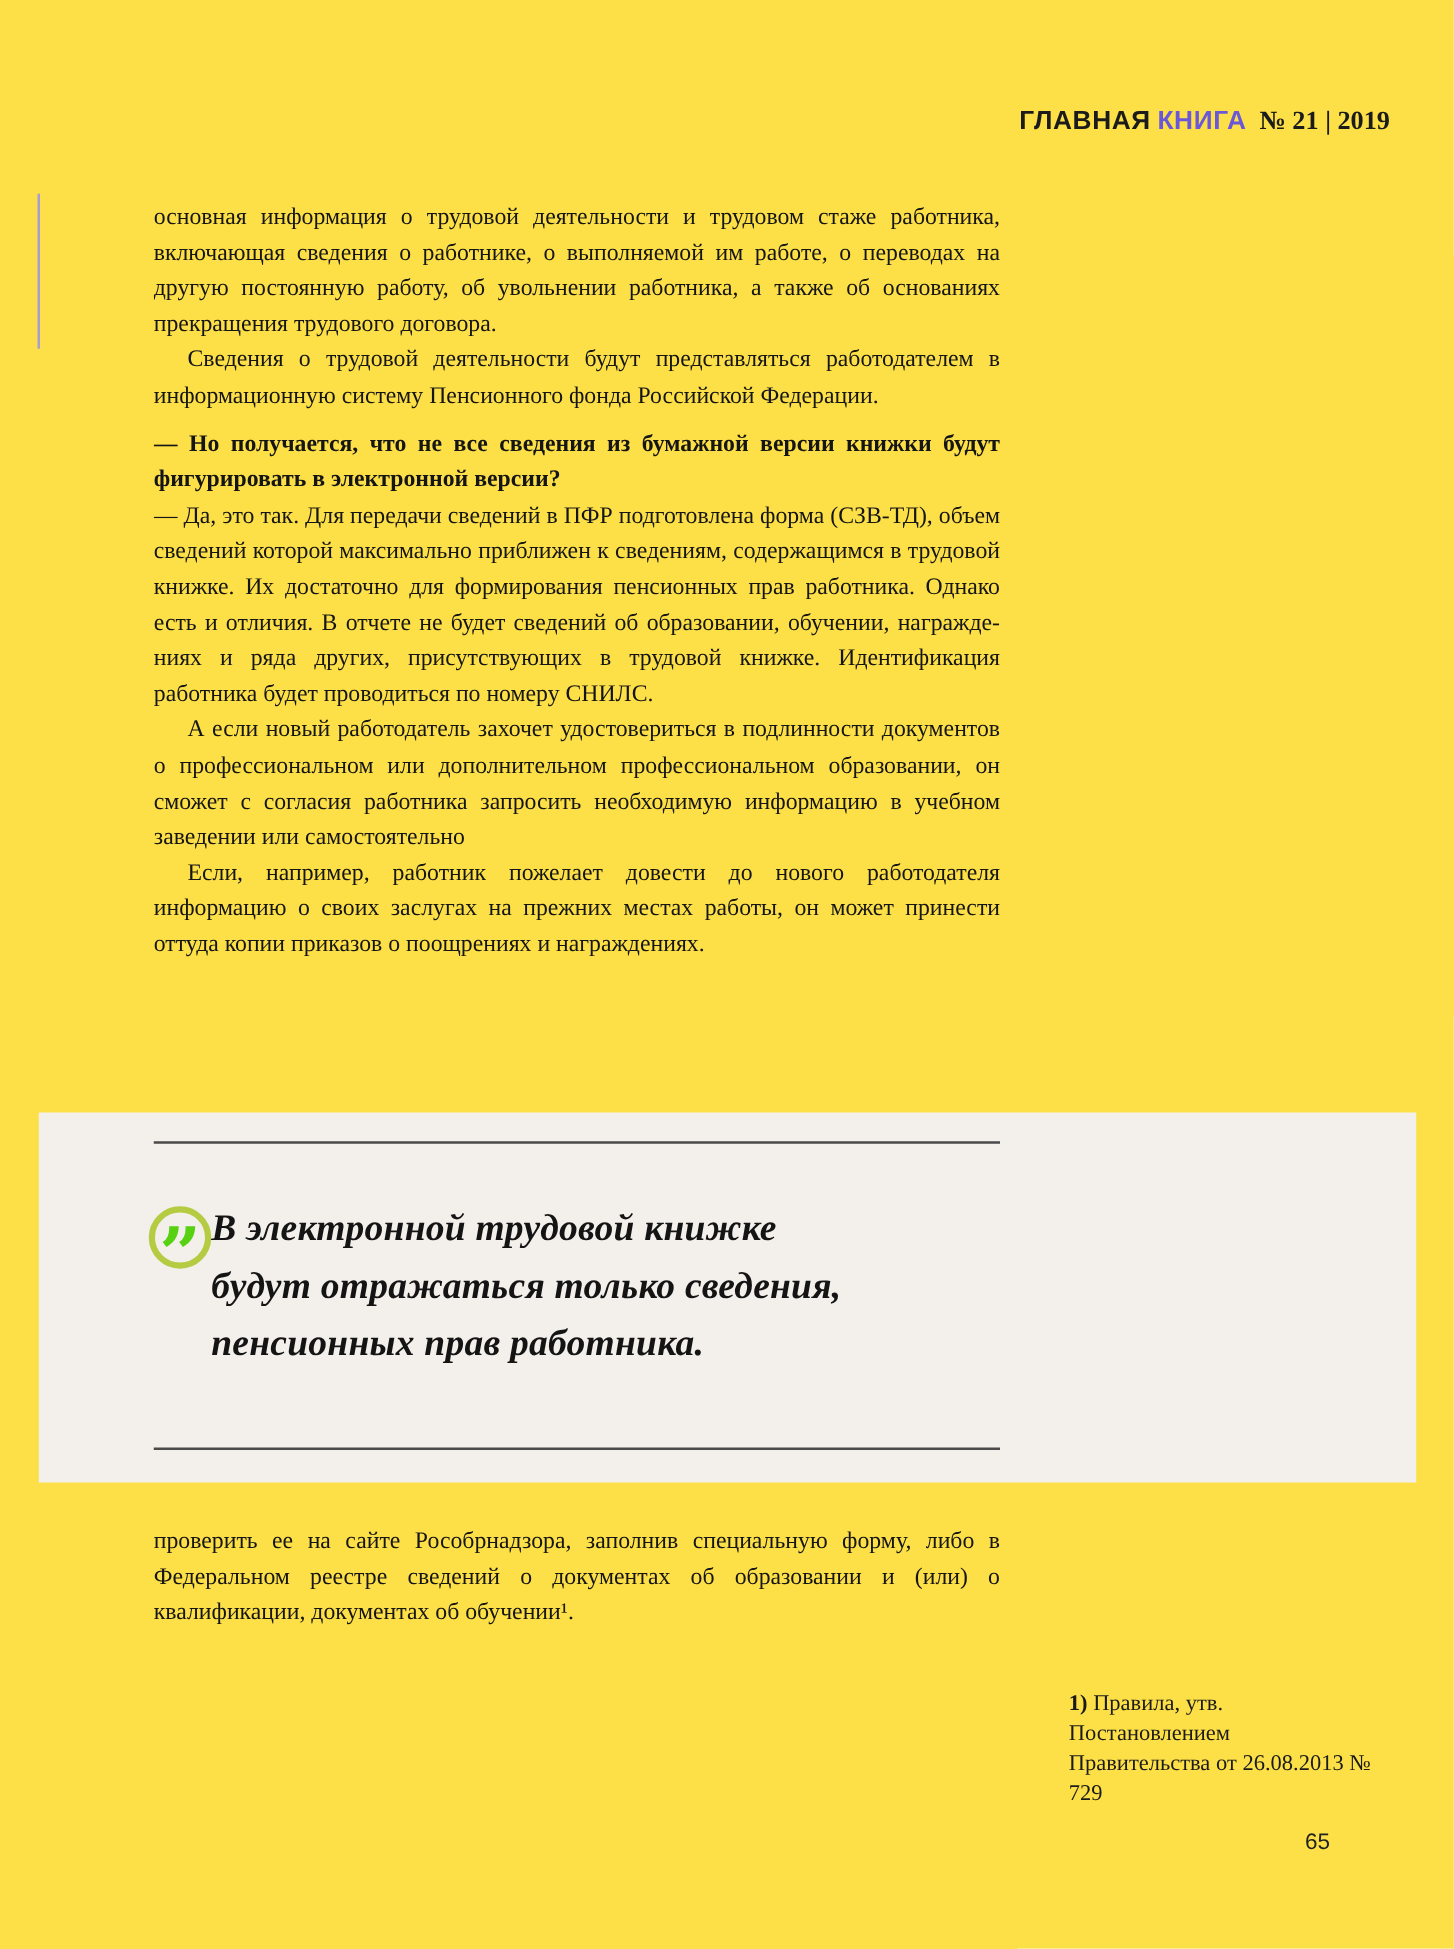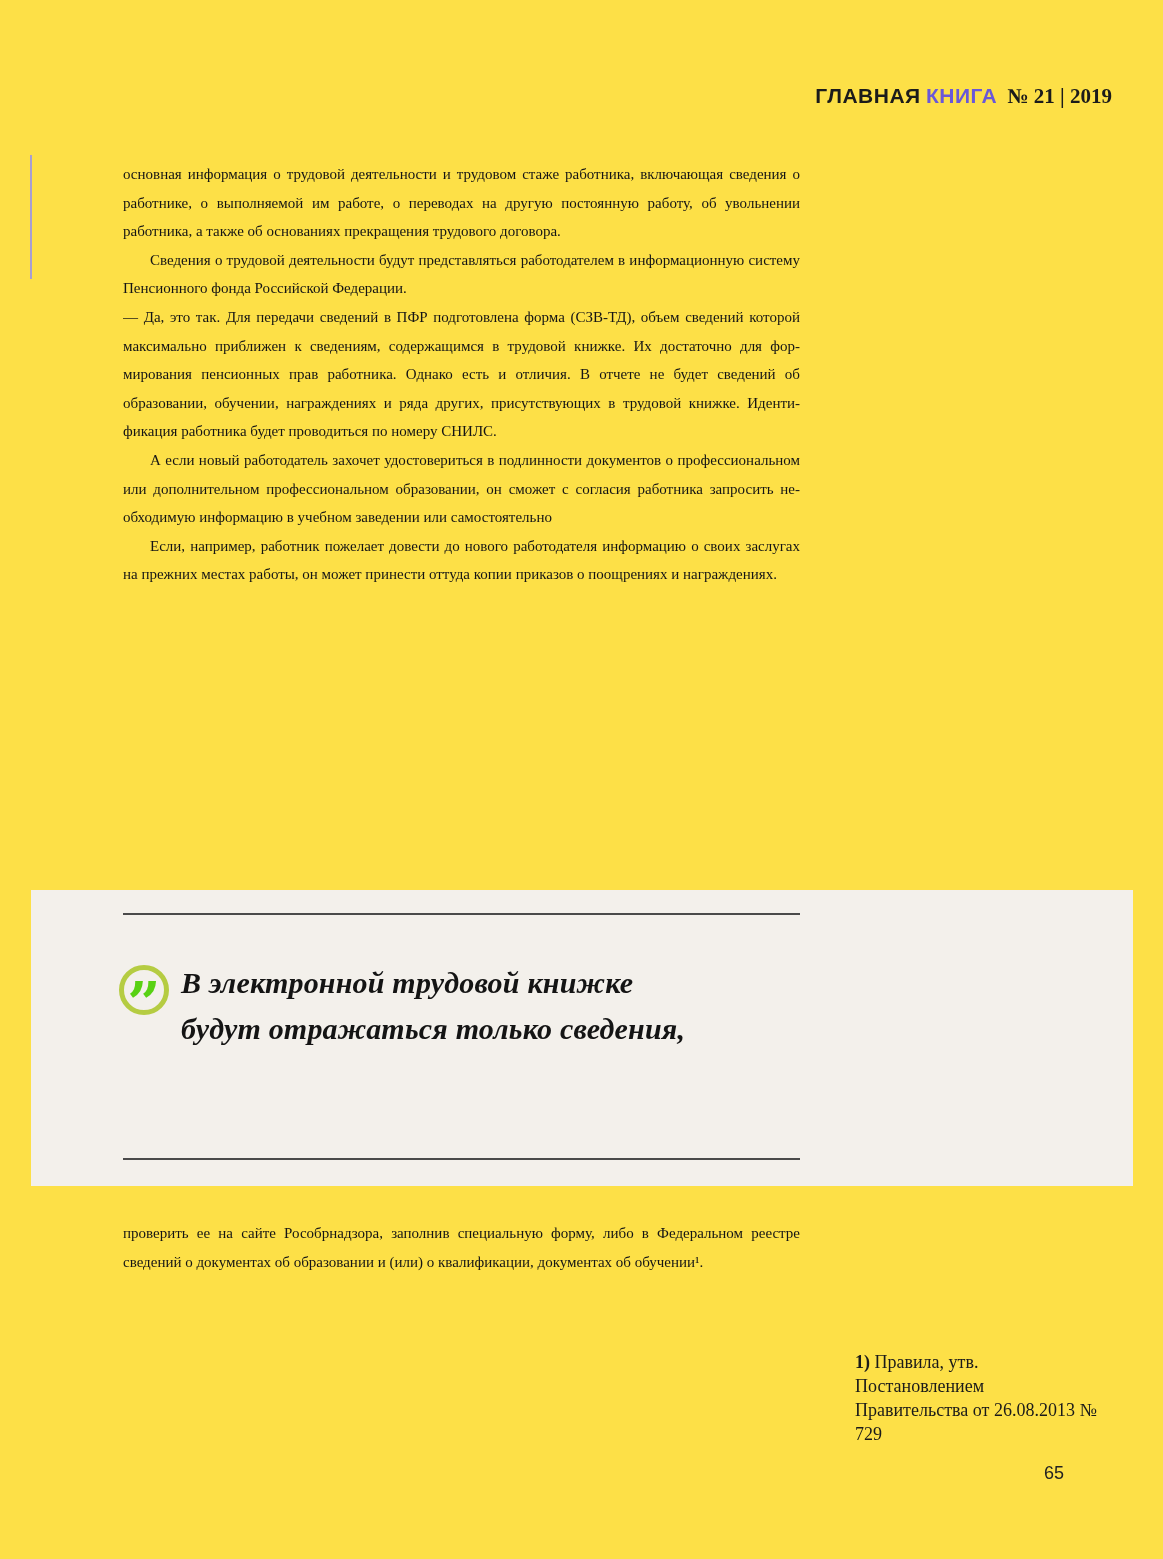--- a/index.html
+++ b/index.html
@@ -16,7 +16,7 @@
   .purple-line { position:absolute; left:30px; top:155px; width:2px; height:124px; background:#a89ed2; }
   
   .col { position:absolute; left:123px; width:677px; color:#151515;
-         font-size:15px; line-height:28.6px; text-align:justify; }
+         font-size:19px; line-height:28.6px; text-align:justify; }
   .col p { margin:0; }
   .col .ind { text-indent:27px; }
   .col .q { font-weight:bold; }

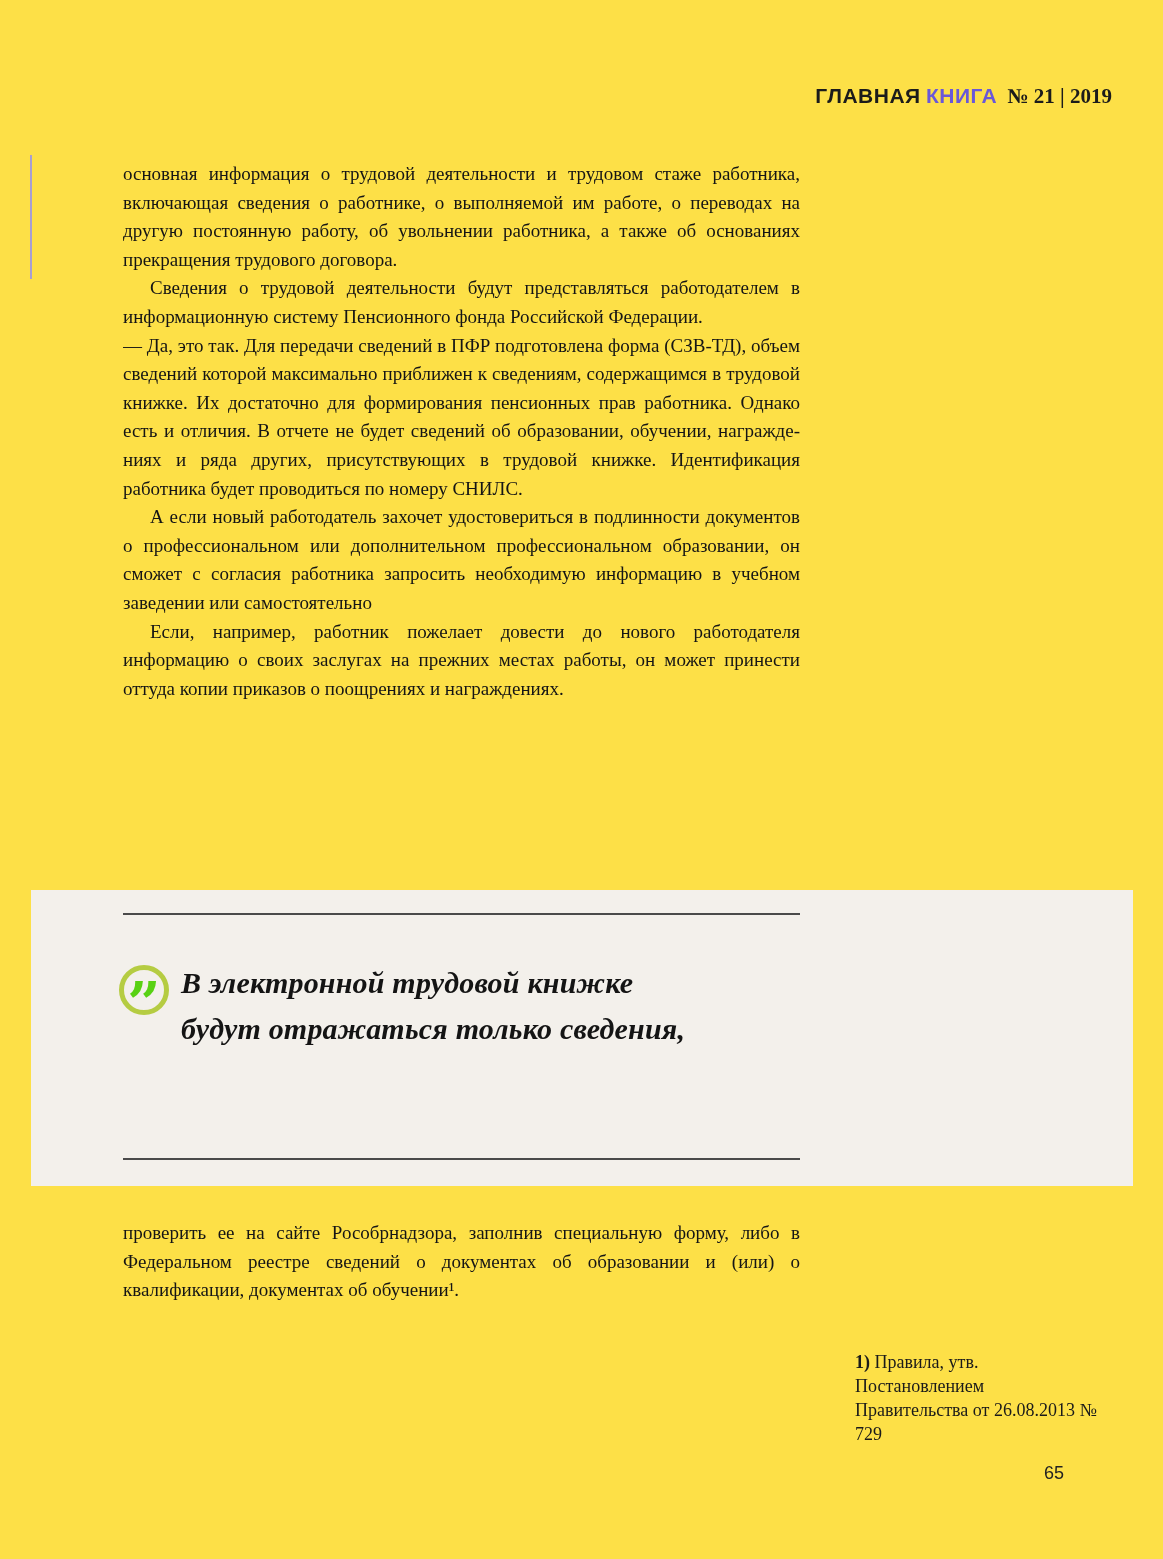--- a/index.html
+++ b/index.html
@@ -61,6 +61,7 @@
   <div class="col upper">
     <p>основная информация о трудовой деятельности и трудовом стаже работника, включающая сведения о работнике, о выполняемой им работе, о переводах на другую постоянную работу, об увольне­нии работника, а также об основаниях прекращения трудового договора.</p>
     <p class="ind">Сведения о трудовой деятельности будут представляться работо­дателем в информационную систему Пенсионного фонда Россий­ской Федерации.</p>
+    <p class="q q-first">— Но получается, что не все сведения из бумажной версии книж­ки будут фигурировать в электронной версии?</p>
     <p>— Да, это так. Для передачи сведений в ПФР подготовлена форма (СЗВ-ТД), объем сведений которой максимально приближен к све­дениям, содержащимся в трудовой книжке. Их достаточно для фор­мирования пенсионных прав работника. Однако есть и отличия. В отчете не будет сведений об образовании, обучении, награжде­ниях и ряда других, присутствующих в трудовой книжке. Иденти­фикация работника будет проводиться по номеру СНИЛС.</p>
     <p class="ind">А если новый работодатель захочет удостовериться в подлинности документов о профессиональном или дополнительном профессио­нальном образовании, он сможет с согласия работника запросить не­обходимую информацию в учебном заведении или самостоятельно</p>
     <p class="ind">Если, например, работник пожелает довести до нового работо­дателя информацию о своих заслугах на прежних местах работы, он может принести оттуда копии приказов о поощрениях и на­граждениях.</p>

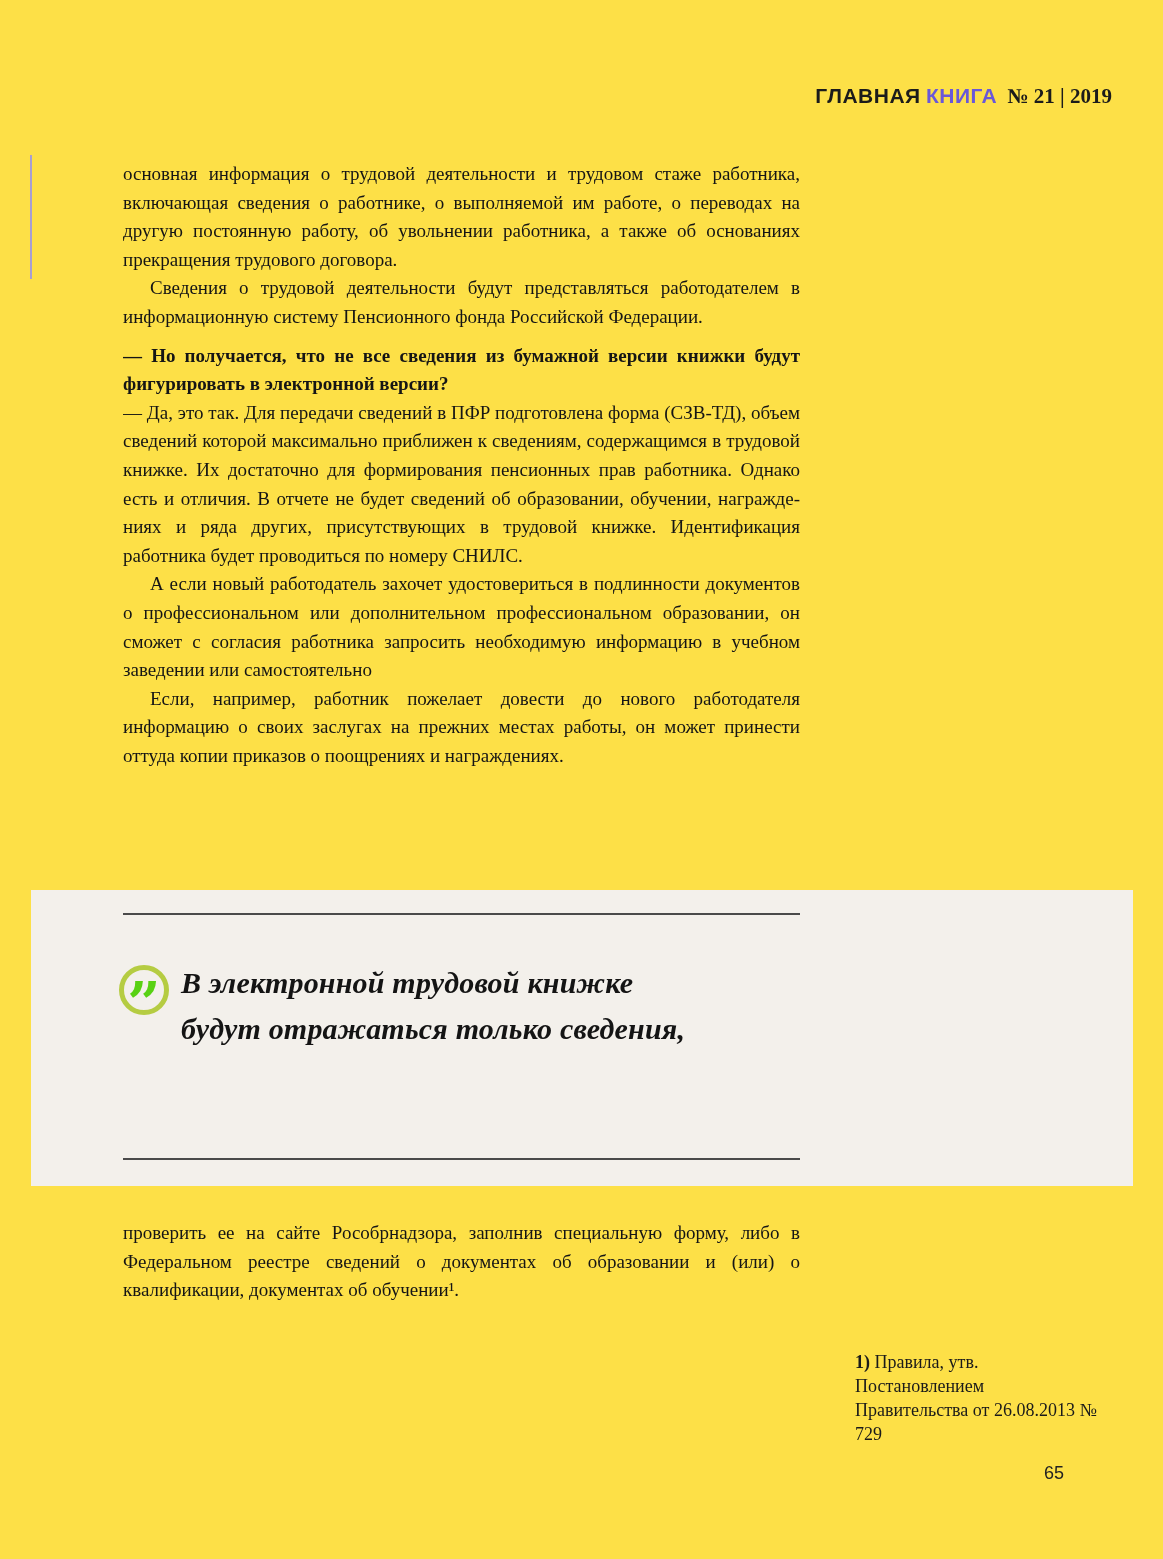--- a/index.html
+++ b/index.html
@@ -35,7 +35,7 @@
                   display:flex; justify-content:center; overflow:hidden; }
   .quote-glyph { font-family:"DejaVu Serif", serif; font-weight:bold; color:#58d113;
                  font-size:58px; line-height:1; margin-top:4px; }
-  .quote-text { margin-left:12px; font-size:30px; line-height:46px; font-weight:bold;
+  .quote-text { font-size:30px; line-height:46px; font-weight:bold;
                 font-style:italic; color:#141414; letter-spacing:.2px; }
   
   .footnote { position:absolute; left:855px; top:1350px; width:245px;

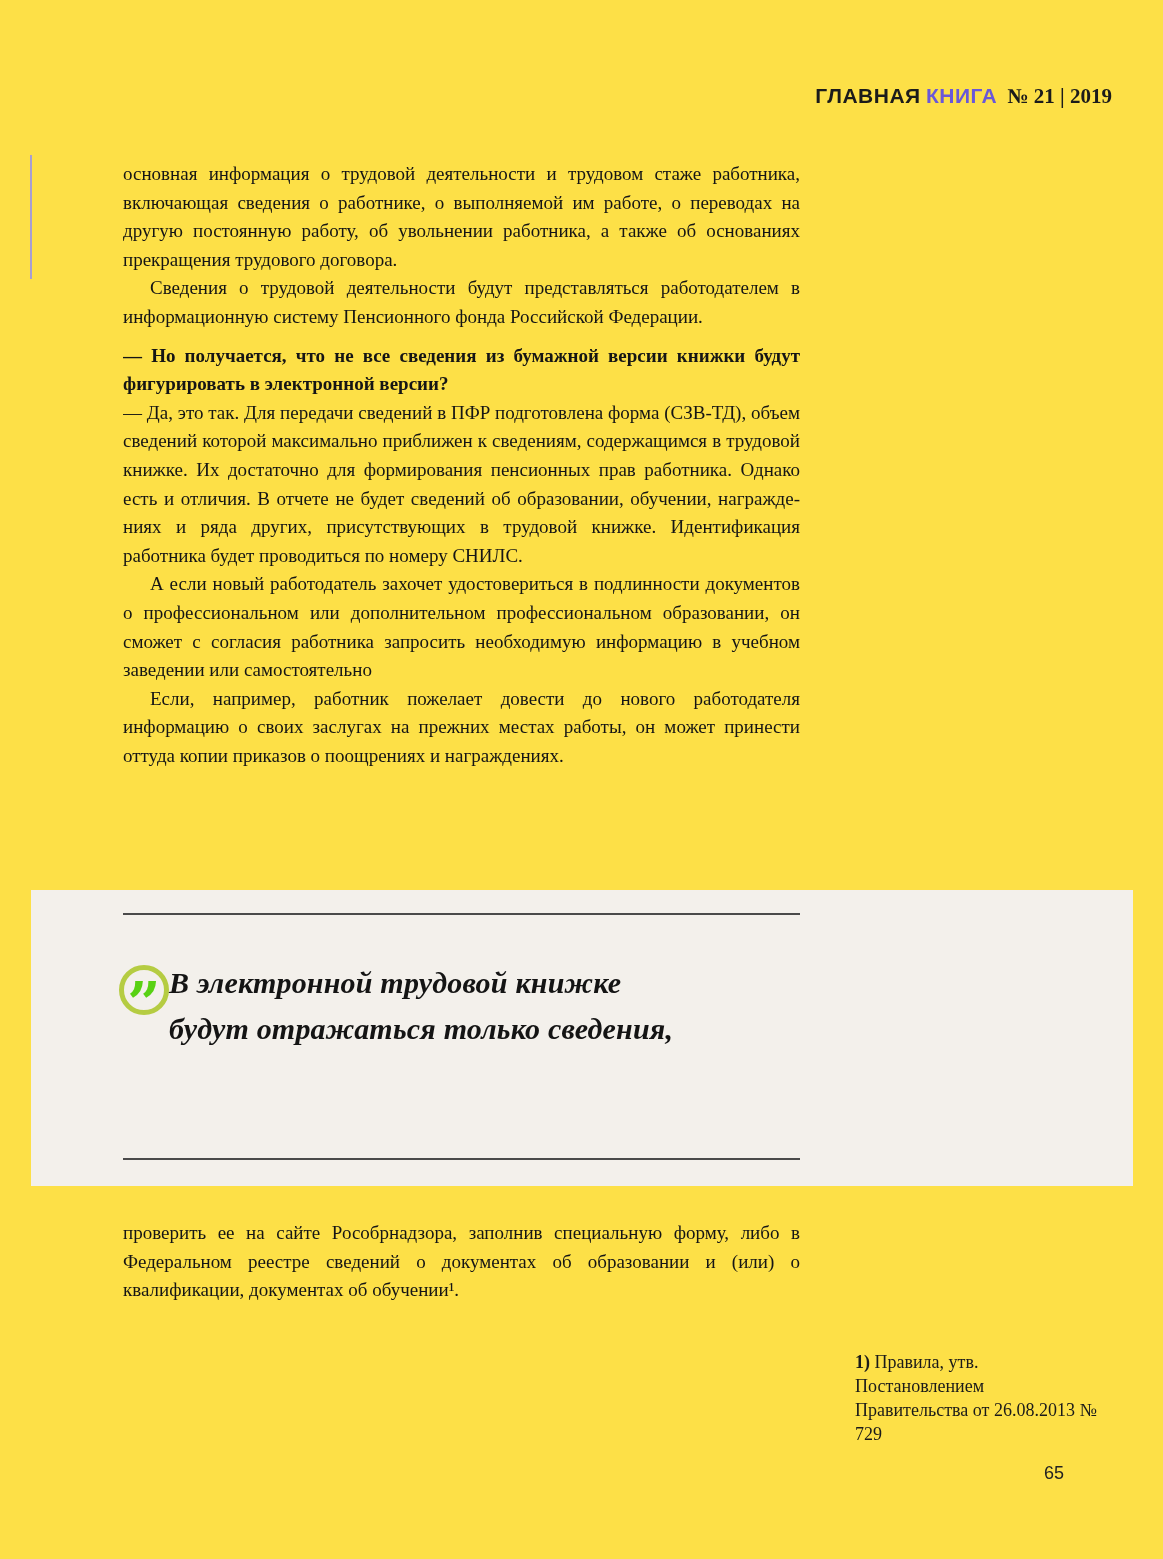--- a/index.html
+++ b/index.html
@@ -76,6 +76,7 @@
       <div class="quote-text">
         <div>В электронной трудовой книжке</div>
         <div>будут отражаться только сведения,</div>
+        <div>пенсионных прав работника.</div>
       </div>
     </div>
     <div class="qrule qrule-bottom"></div>

